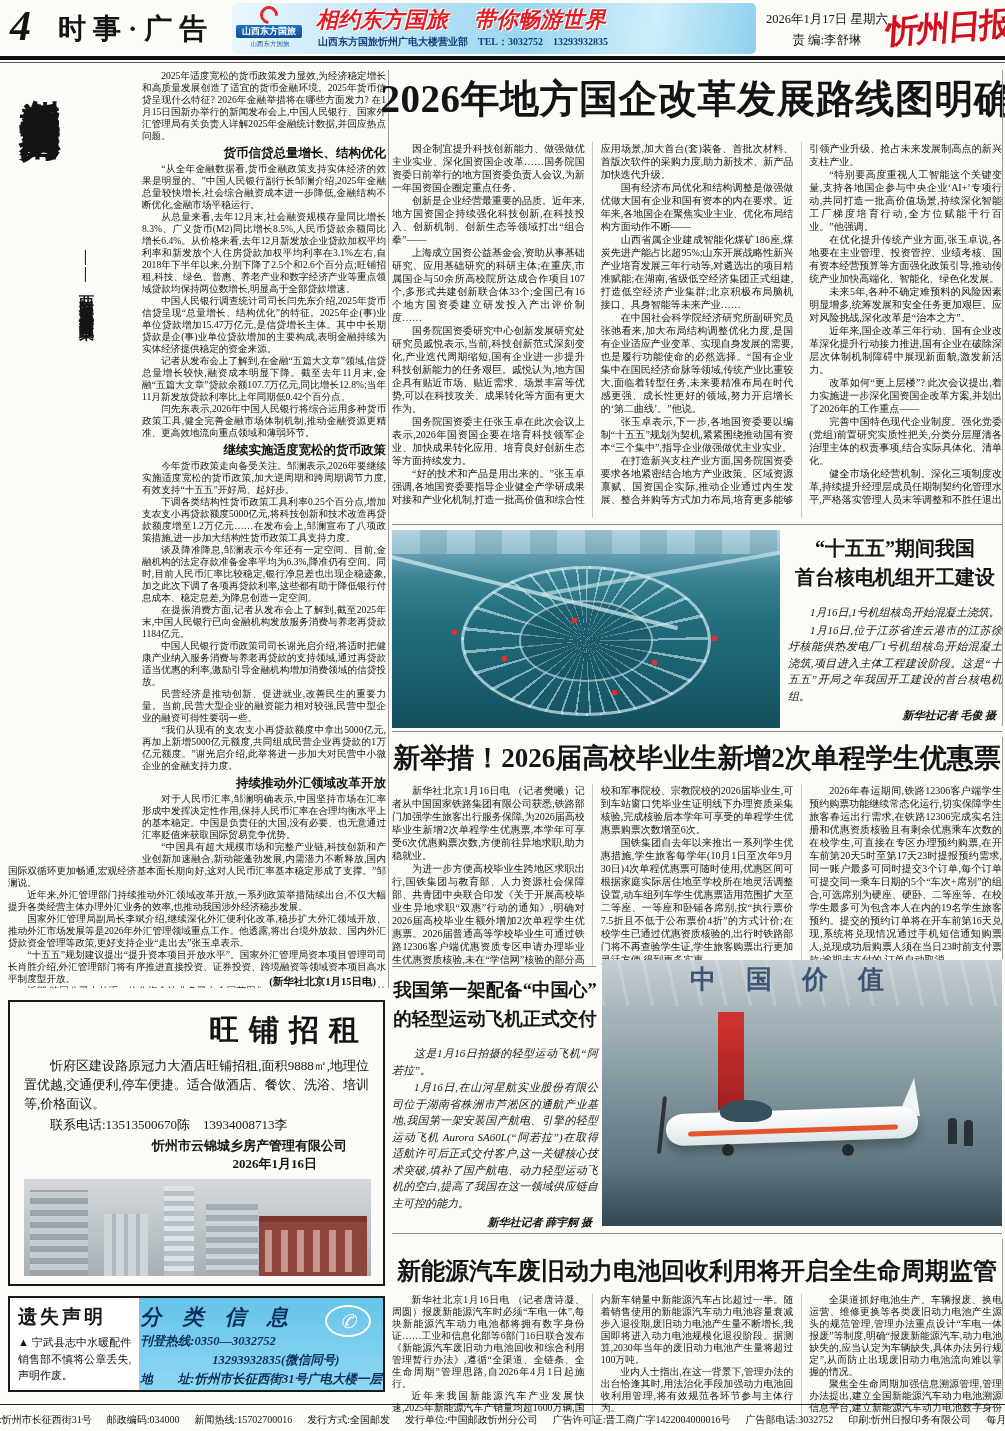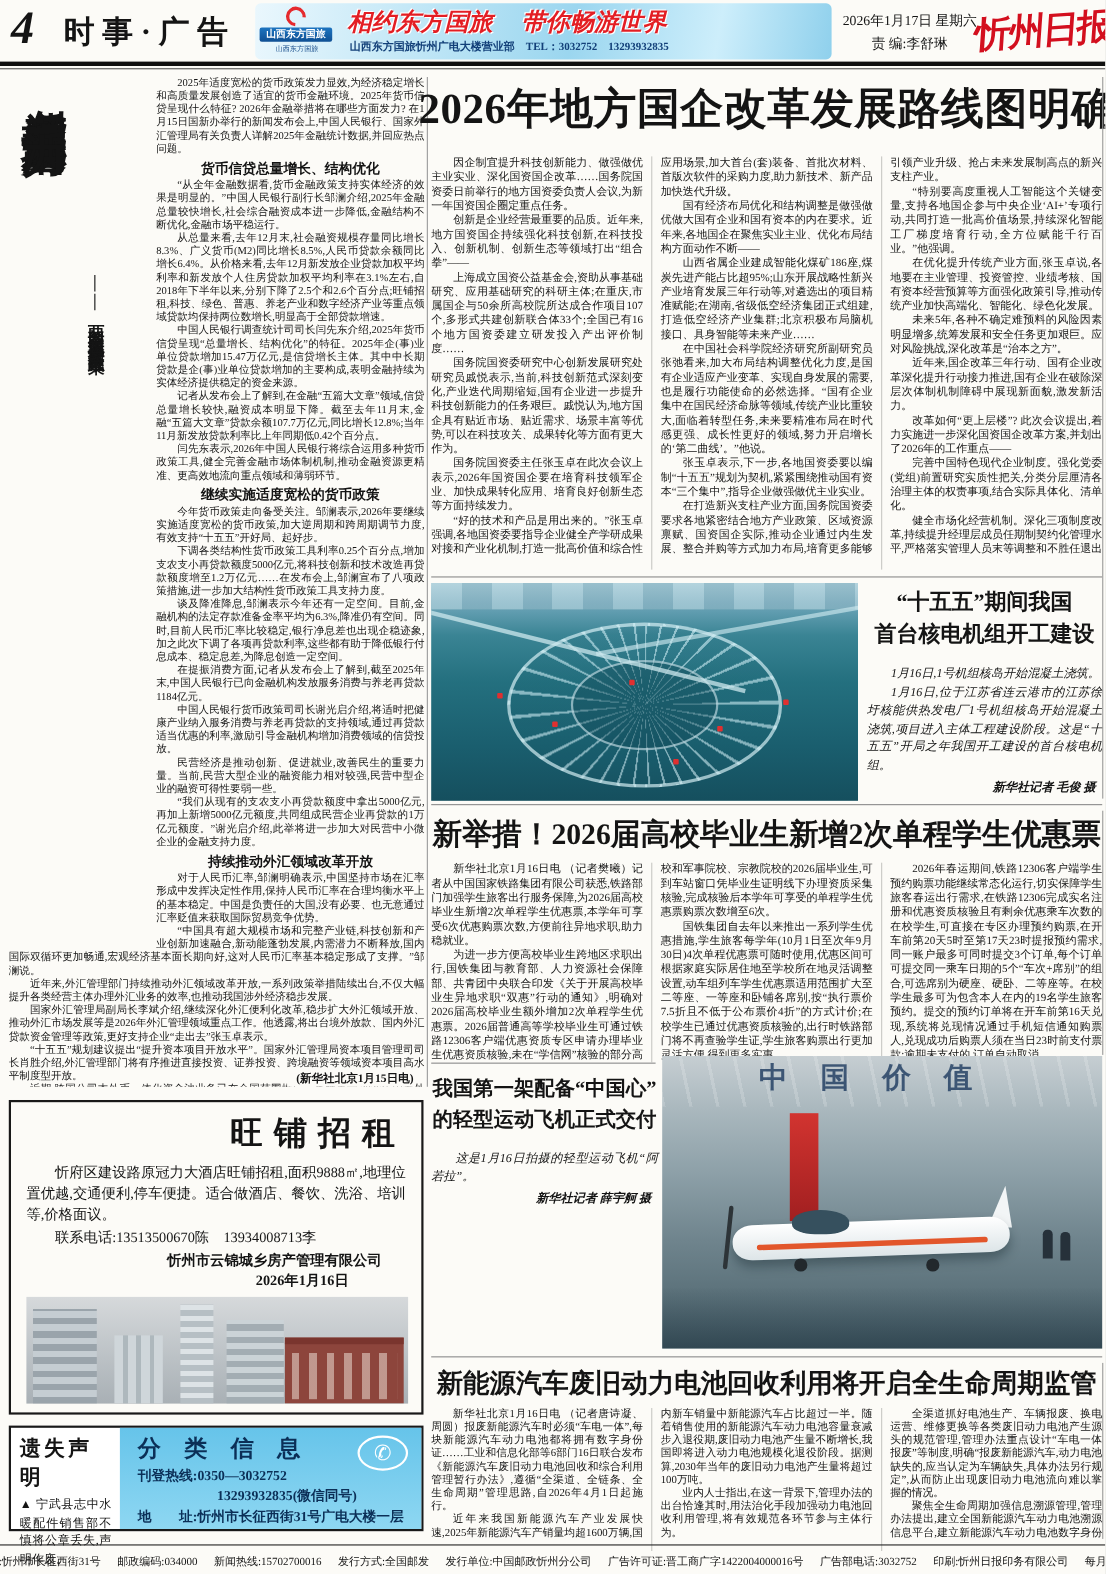--- a/index.html
+++ b/index.html
@@ -39,7 +39,7 @@
 
   
   .para { text-align:justify; text-indent:2em; }
-  .subhead { text-align:center; font-weight:900; text-indent:0; }
+  .subhead { text-align:right; font-weight:900; text-indent:0; }
 
   
   #left-article { left:8px; top:70px; width:378px; height:918px; overflow:hidden; font-size:9.6px; line-height:12px; }

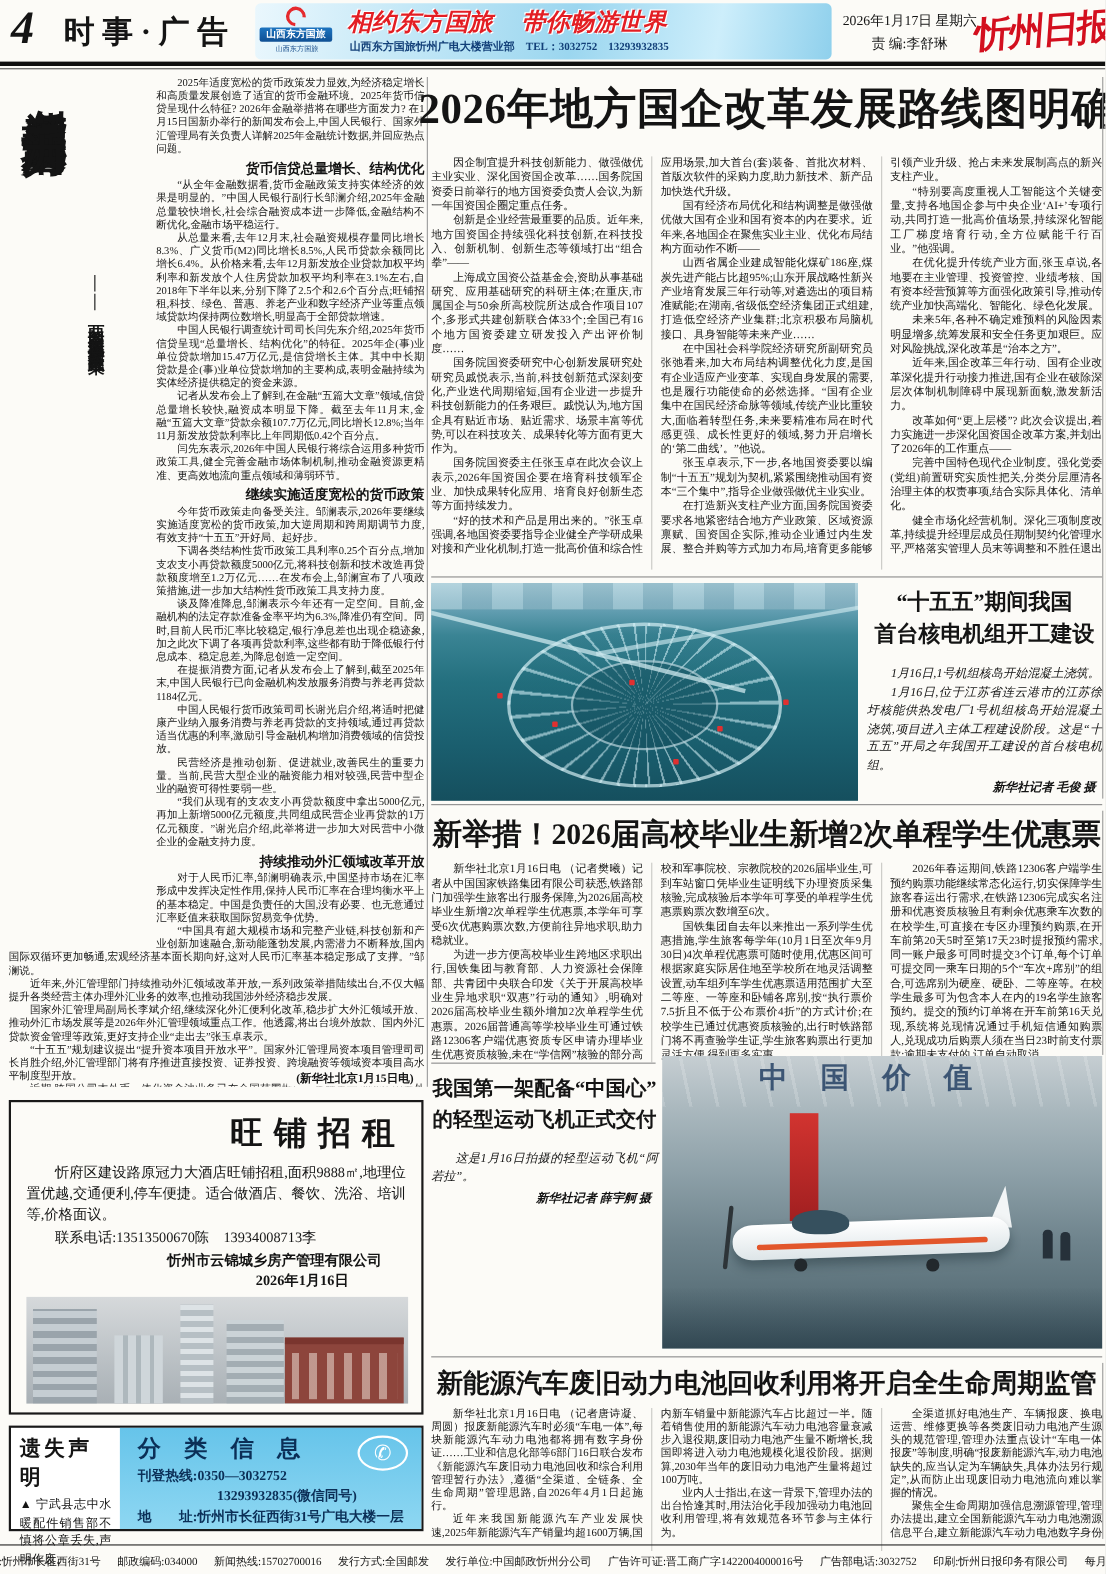--- a/index.html
+++ b/index.html
@@ -294,6 +294,7 @@
     <div class="mid-headline">的轻型运动飞机正式交付</div>
     <div class="caption">
         <p class="para">这是1月16日拍摄的轻型运动飞机“阿若拉”。</p>
+        <p class="para">1月16日,在山河星航实业股份有限公司位于湖南省株洲市芦淞区的通航产业基地,我国第一架安装国产航电、引擎的轻型运动飞机 Aurora SA60L(“阿若拉”)在取得适航许可后正式交付客户,这一关键核心技术突破,填补了国产航电、动力轻型运动飞机的空白,提高了我国在这一领域供应链自主可控的能力。</p>
       </div>
     <div class="cap-credit">新华社记者 薛宇舸 摄</div>
   </div>

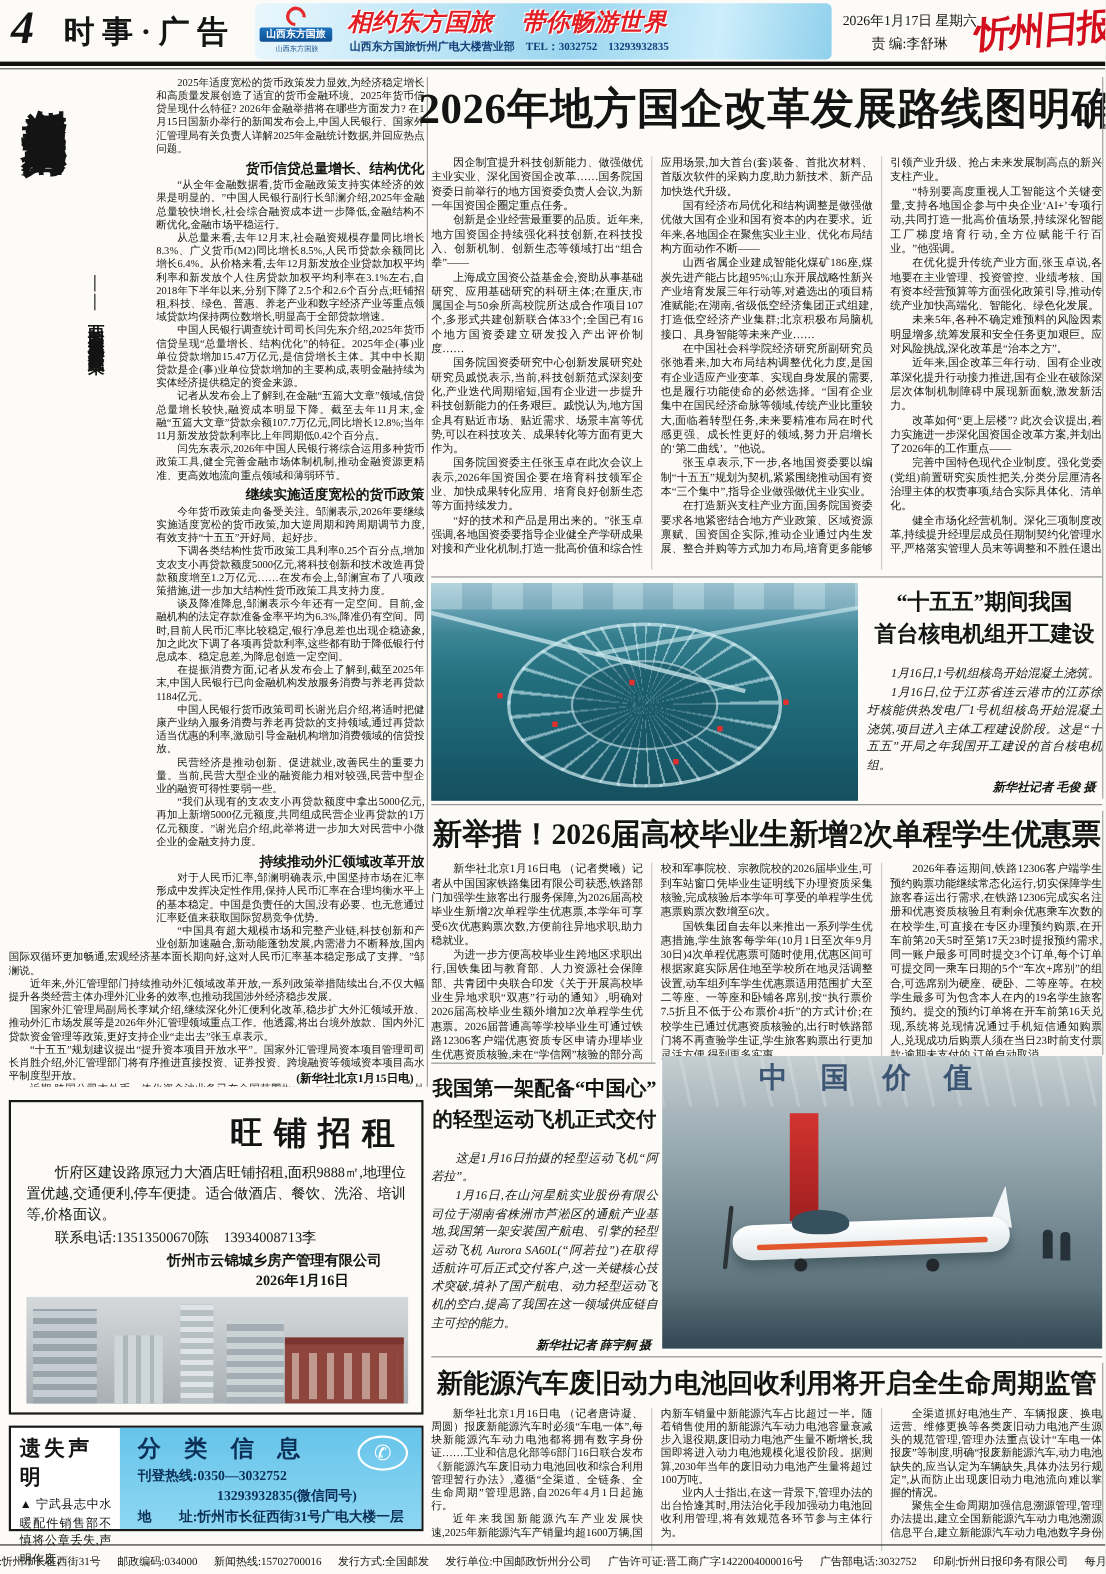--- a/index.html
+++ b/index.html
@@ -91,7 +91,7 @@
   
   #battery-article { left:392px; top:1239px; width:610px; }
   #battery-headline { height:36px; display:flex; align-items:center; justify-content:center;
-    font-size:24px; font-weight:900; white-space:nowrap; }
+    font-size:24px; font-weight:900; white-space:nowrap;margin-top:14px; }
   #battery-cols { margin-top:5px; height:130px; font-size:9.8px; line-height:12px; }
 
   

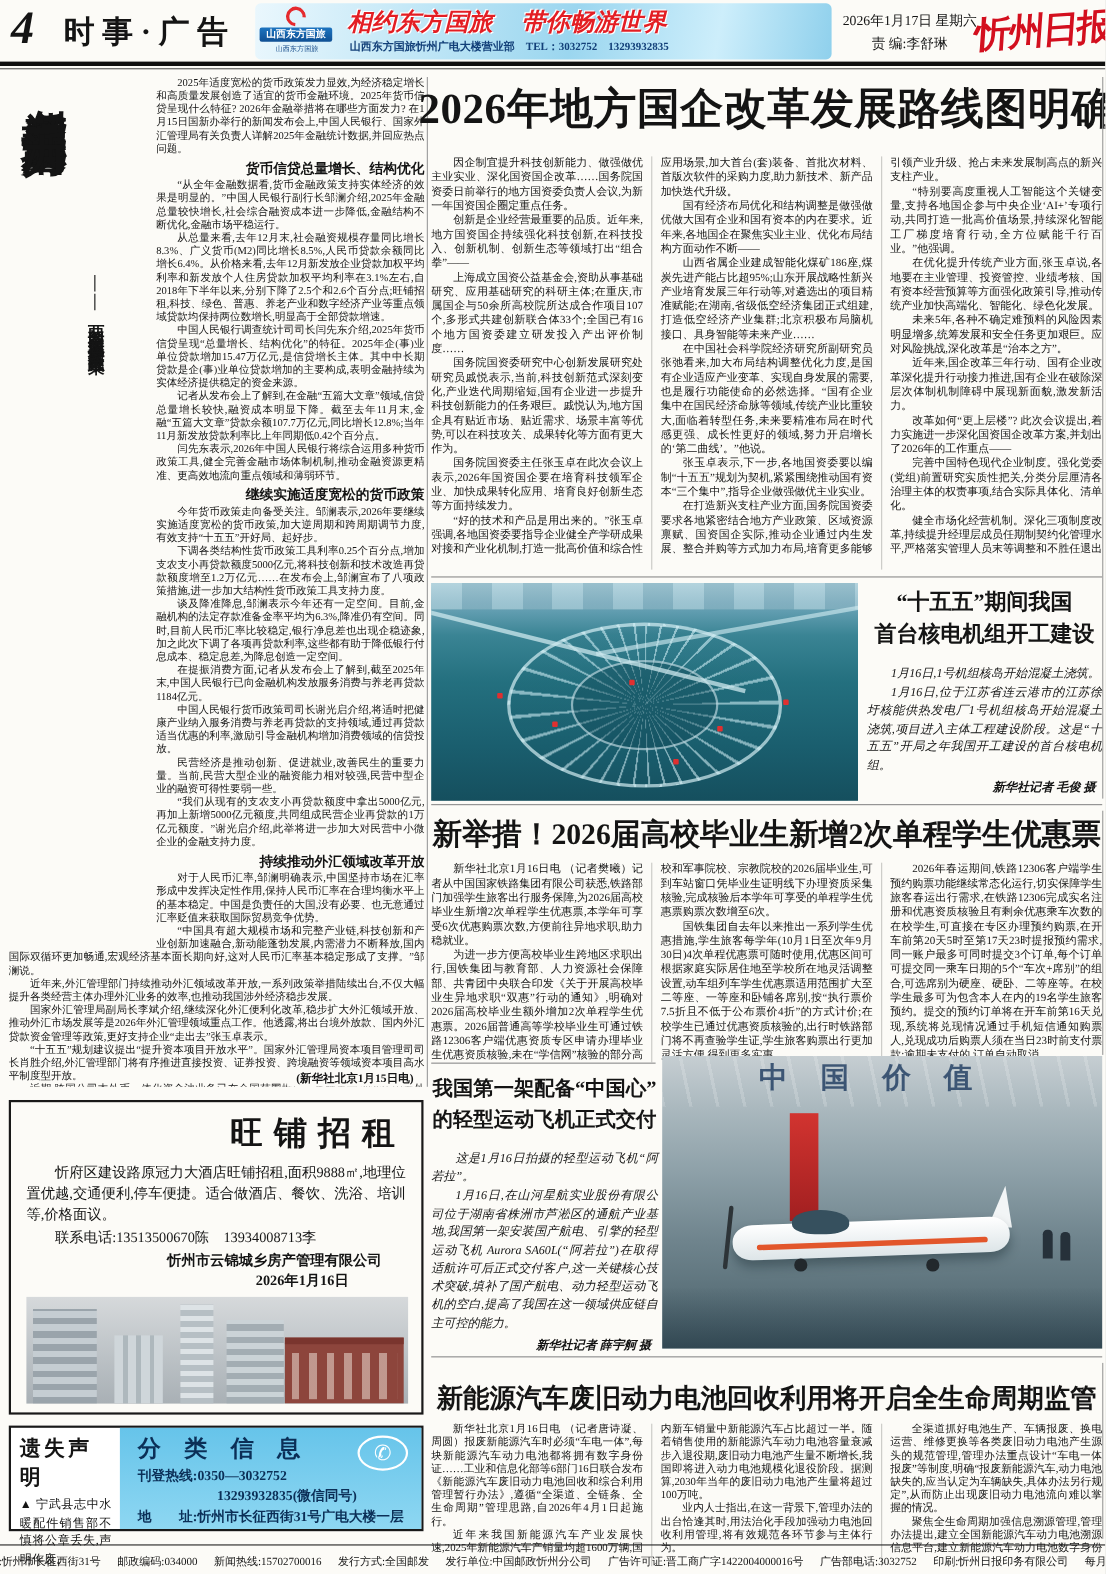--- a/index.html
+++ b/index.html
@@ -162,7 +162,7 @@
   #loss-box { width:146px; padding:6px 8px; }
   #loss-title { text-align:left; font-size:19px; font-weight:900; letter-spacing:3px; }
   #loss-body { margin-top:4px; font-size:11px; line-height:1.5; text-align:justify; }
-  #classified-box { flex:1; position:relative; background:linear-gradient(#66c4ea,#8ed7f2); color:#0b2f57; padding:5px 16px; }
+  #classified-box { flex:1; position:relative; background:linear-gradient(#66c4ea,#8ed7f2); color:#0b2f57; padding:5px 1px;font-style:italic; }
   #classified-title { font-size:21px; font-weight:900; letter-spacing:8px; }
   #phone-icon { position:absolute; right:12px; top:7px; width:46px; height:32px; border:2px solid #fff; border-radius:50%;
     color:#fff; font-size:19px; text-align:center; line-height:29px; }

